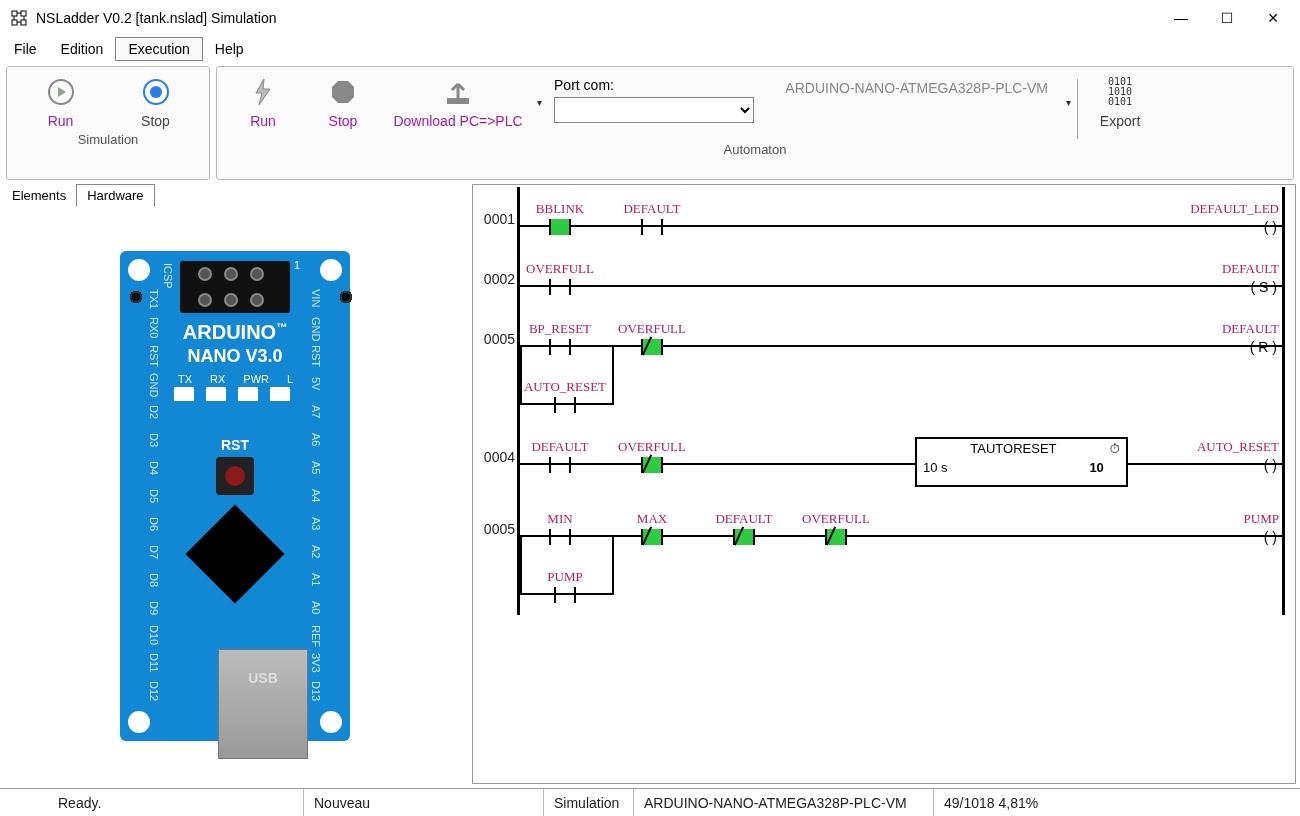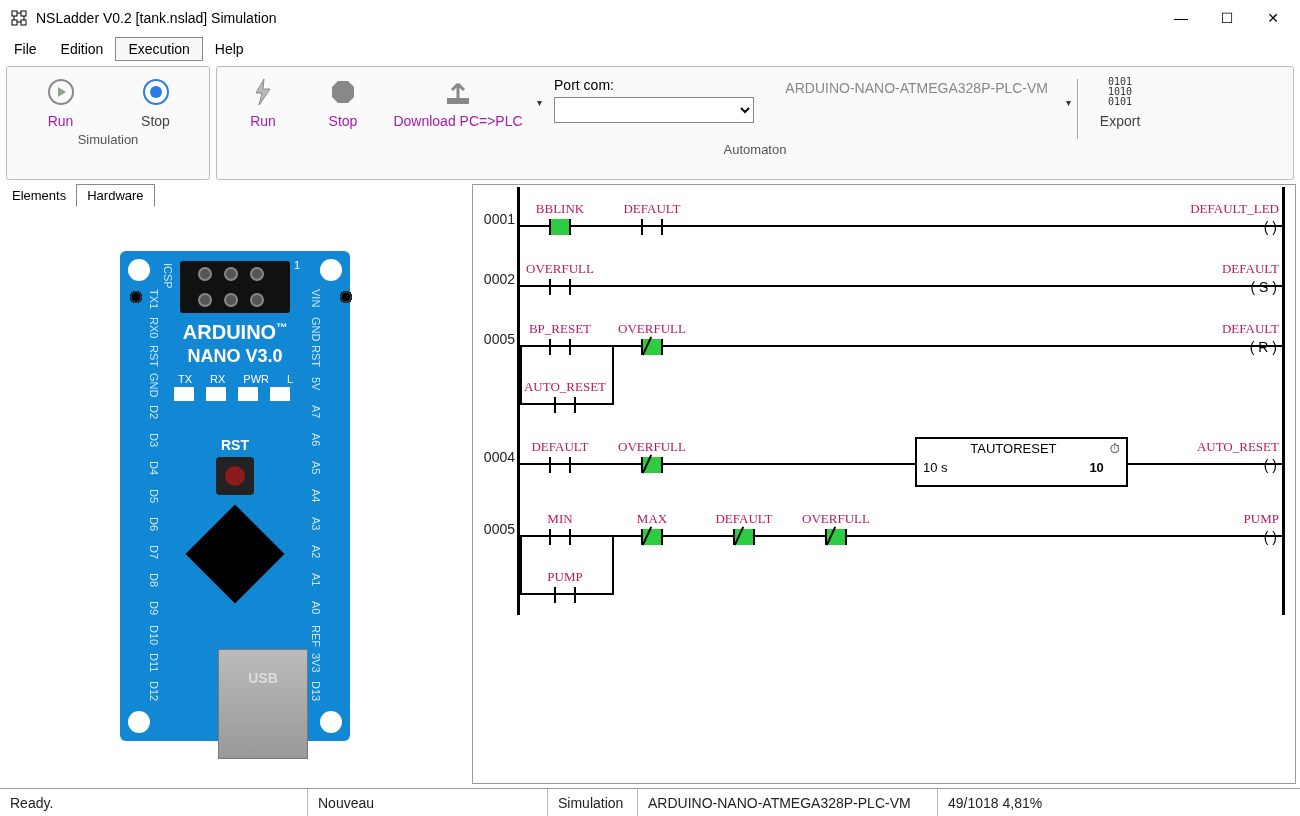--- a/index.html
+++ b/index.html
@@ -402,7 +402,7 @@
 </div>
 
 <div class="statusbar">
-  <div style="width:308px;">Ready.</div>
+  <div style="width:256px;margin-left:48px;">Ready.</div>
   <div style="width:240px;">Nouveau</div>
   <div style="width:90px;">Simulation</div>
   <div style="width:300px;">ARDUINO-NANO-ATMEGA328P-PLC-VM</div>

